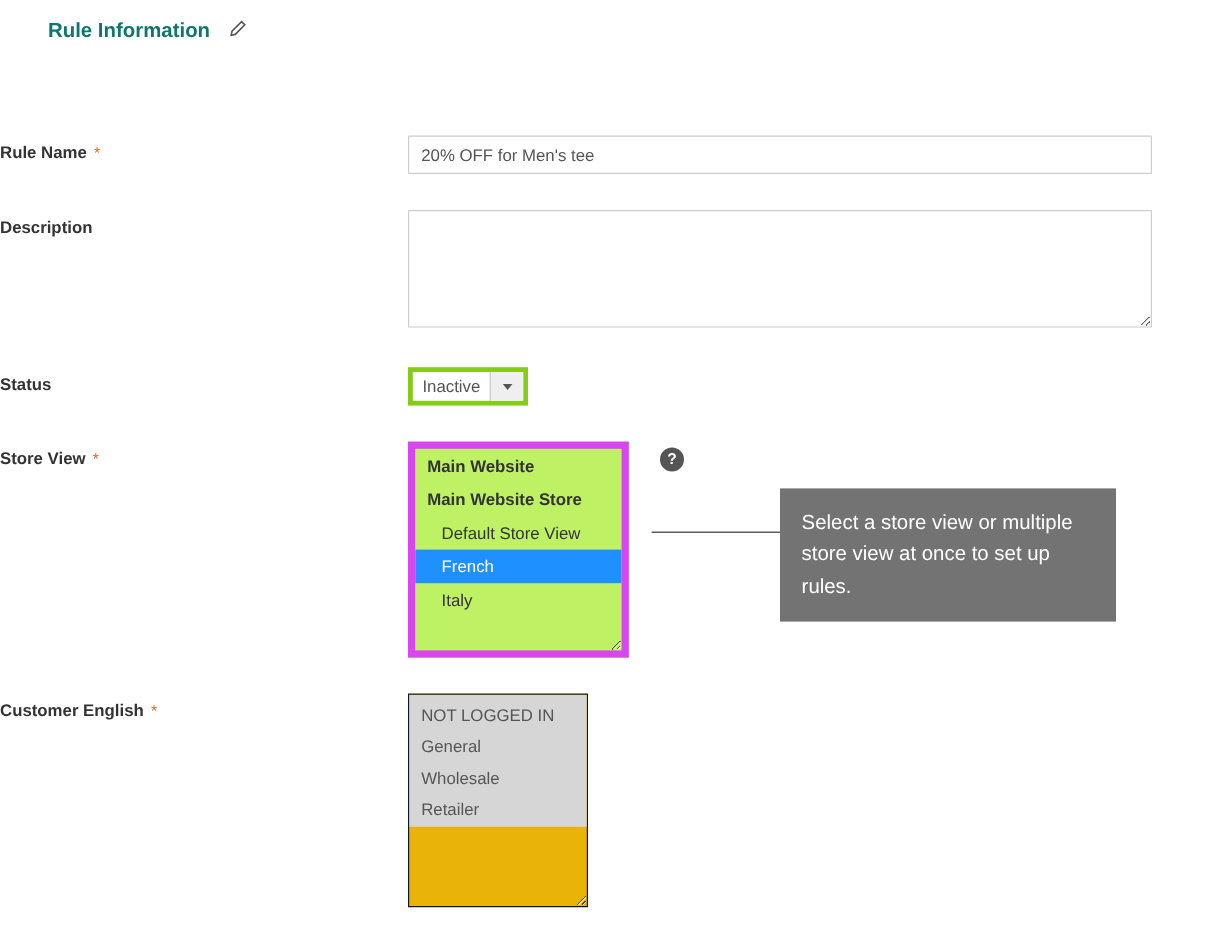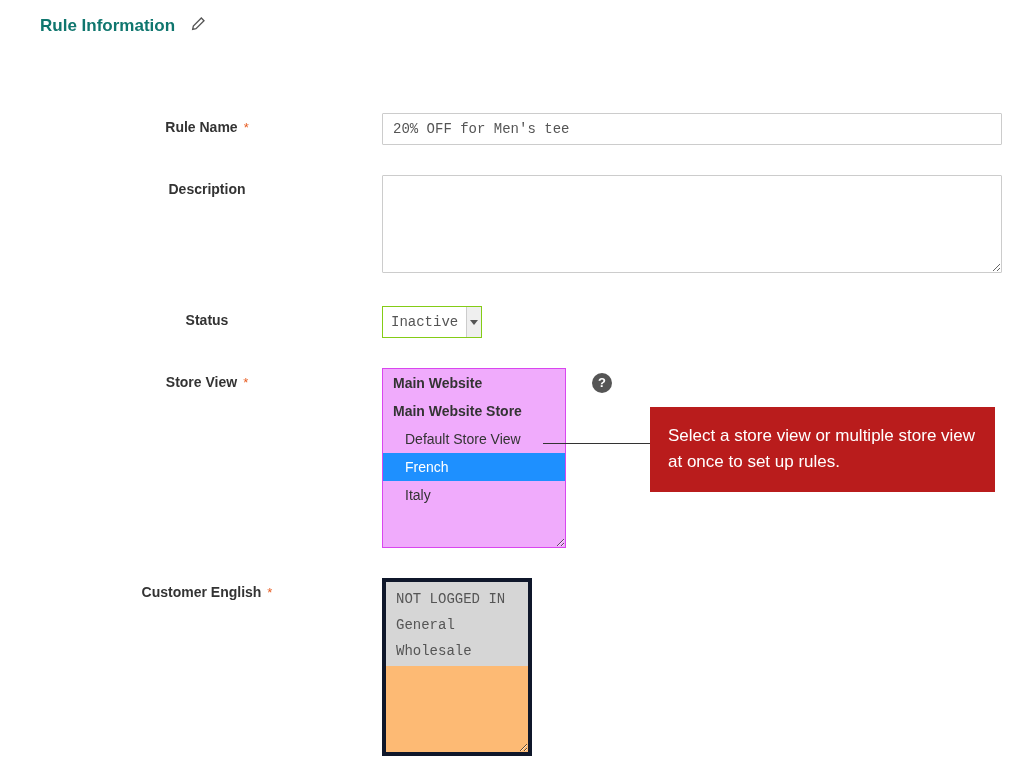--- a/index.html
+++ b/index.html
@@ -36,13 +36,12 @@
     }
     .form-label {
       width: 340px;
-      text-align: center;
+      text-align: left;
       padding-right: 10px;
       padding-top: 6px;
       color: #333;
       font-weight: 600;
       font-size: 14px;
-      margin-left: 42px;
     }
     .required-mark {
       color: #e85d22;

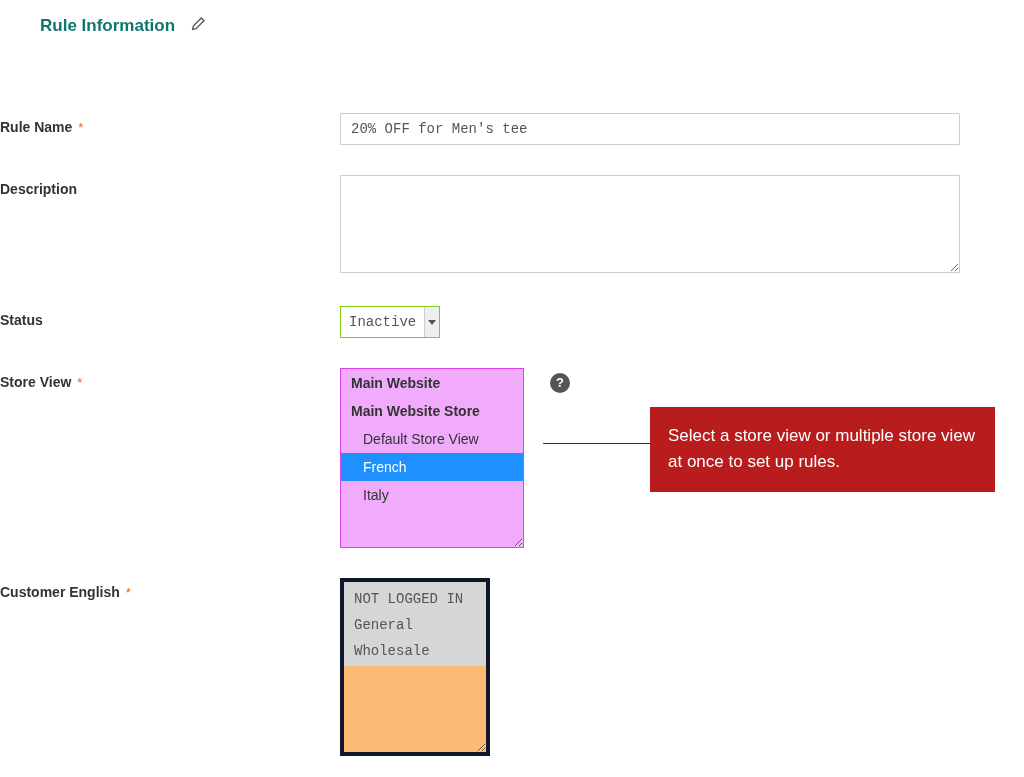--- a/index.html
+++ b/index.html
@@ -61,7 +61,6 @@
       padding: 0 10px;
       font-size: 14px;
       color: #555;
-      font-family: Liberation Mono, monospace;
     }
     .textarea {
       width: 620px;

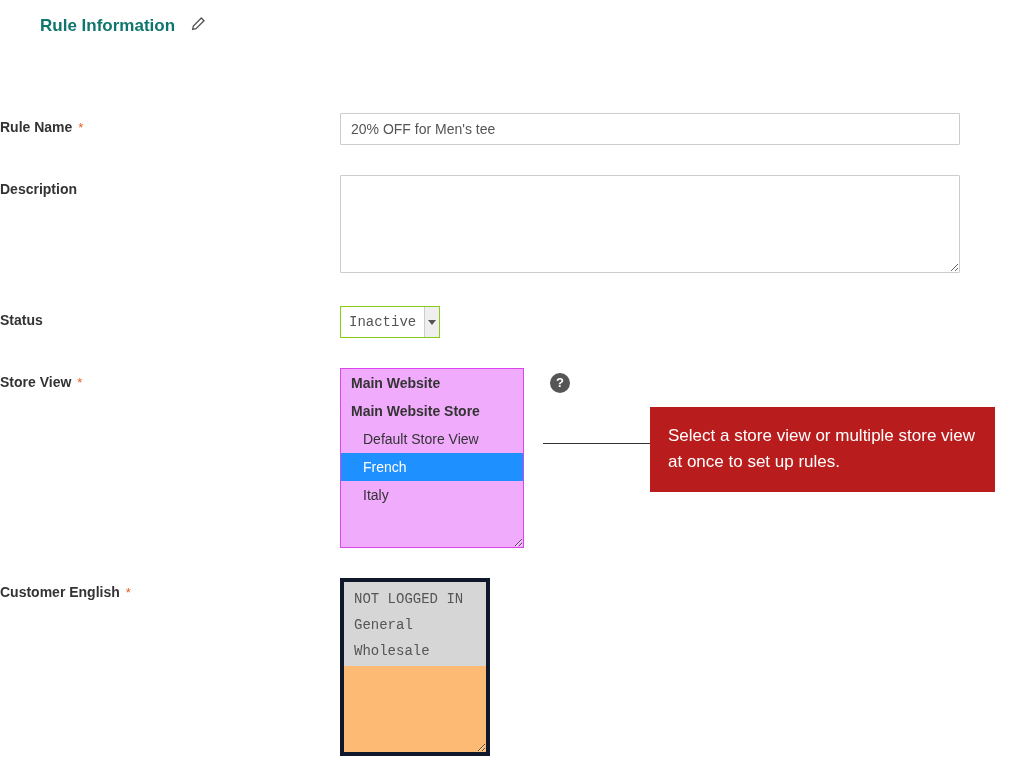--- a/index.html
+++ b/index.html
@@ -73,10 +73,9 @@
     }
     .select-wrapper {
       display: flex;
-      border: 1px solid #84cc16;
+      border: 4px solid #84cc16;
       height: 32px;
       width: 100px;
-      font-family: Liberation Mono, monospace;
     }
     .select-value {
       flex: 1;

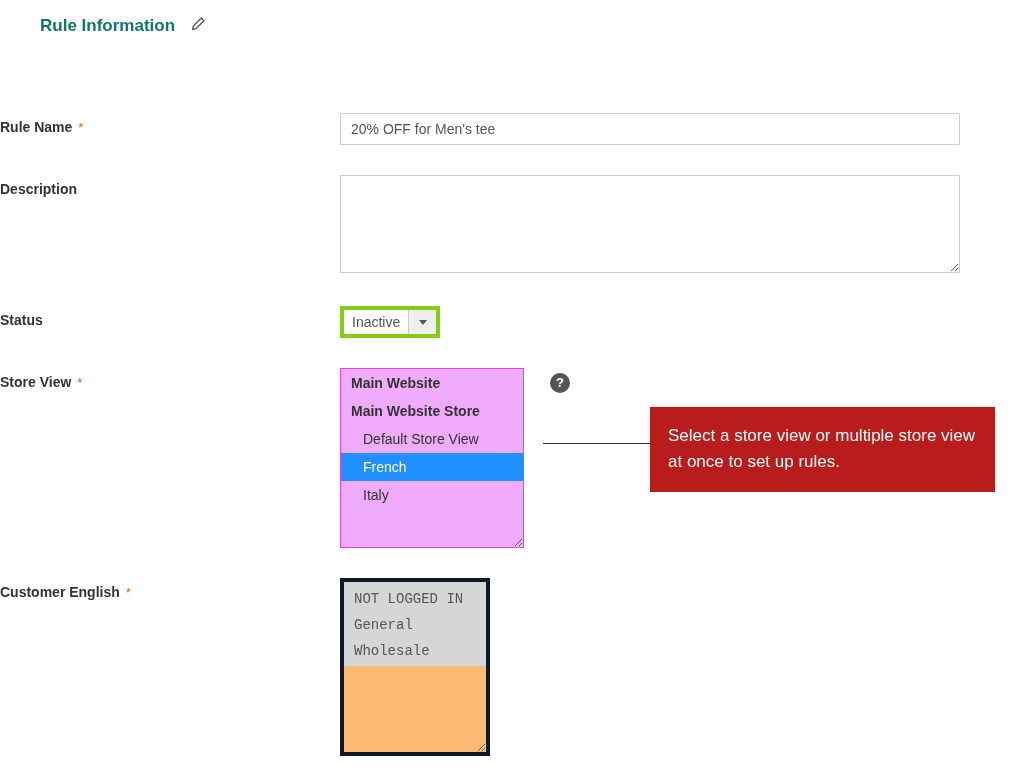--- a/index.html
+++ b/index.html
@@ -104,8 +104,8 @@
     .multiselect {
       width: 184px;
       height: 180px;
-      border: 1px solid #d946ef;
-      background: #f0abfc;
+      border: 6px solid #d946ef;
+      background: #bef264;
       overflow-y: auto;
       font-size: 14px;
       resize: both;

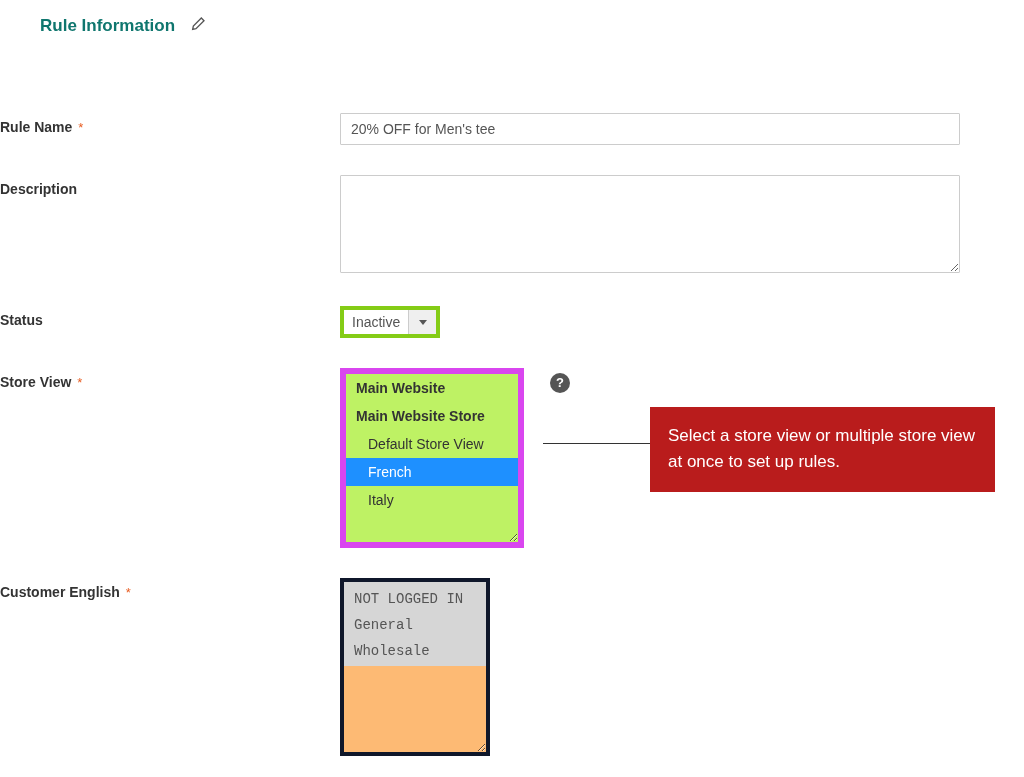--- a/index.html
+++ b/index.html
@@ -172,8 +172,8 @@
       position: absolute;
       left: 650px;
       top: 407px;
-      width: 345px;
-      background: #b91c1c;
+      width: 280px;
+      background: #737373;
       color: #fff;
       padding: 16px 18px;
       font-size: 17px;

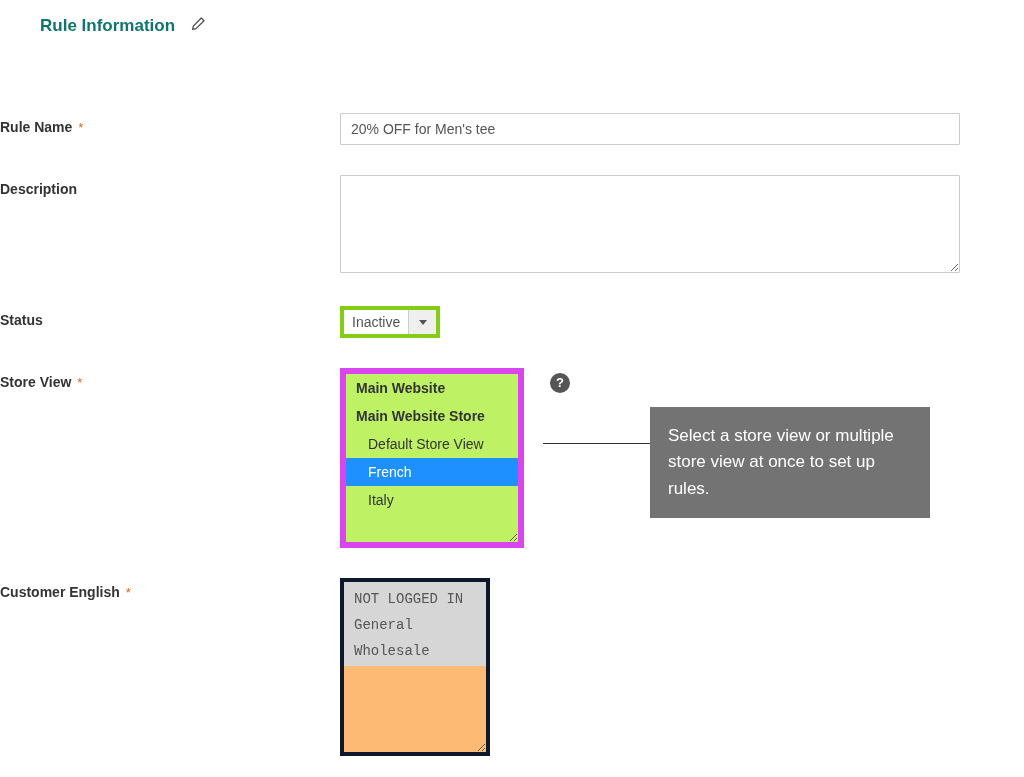--- a/index.html
+++ b/index.html
@@ -153,12 +153,11 @@
     .cg-multiselect {
       width: 150px;
       height: 178px;
-      border: 4px solid #0f172a;
-      background: #fdba74;
+      border: 1px solid #0f172a;
+      background: #eab308;
       font-size: 14px;
       resize: both;
       overflow: auto;
-      font-family: Liberation Mono, monospace;
     }
     .cg-selected-block {
       background: #d6d6d6;

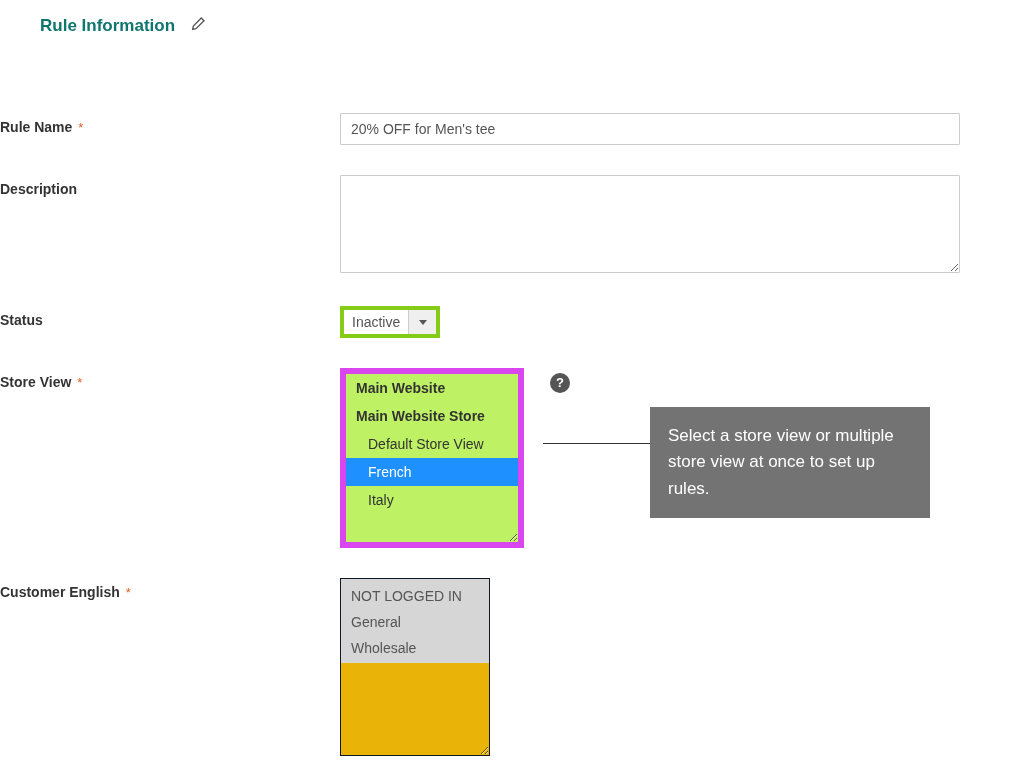--- a/index.html
+++ b/index.html
@@ -260,6 +260,7 @@
             <div class="cg-item">NOT LOGGED IN</div>
             <div class="cg-item">General</div>
             <div class="cg-item">Wholesale</div>
+            <div class="cg-item">Retailer</div>
           </div>
       </div>
     </div>

